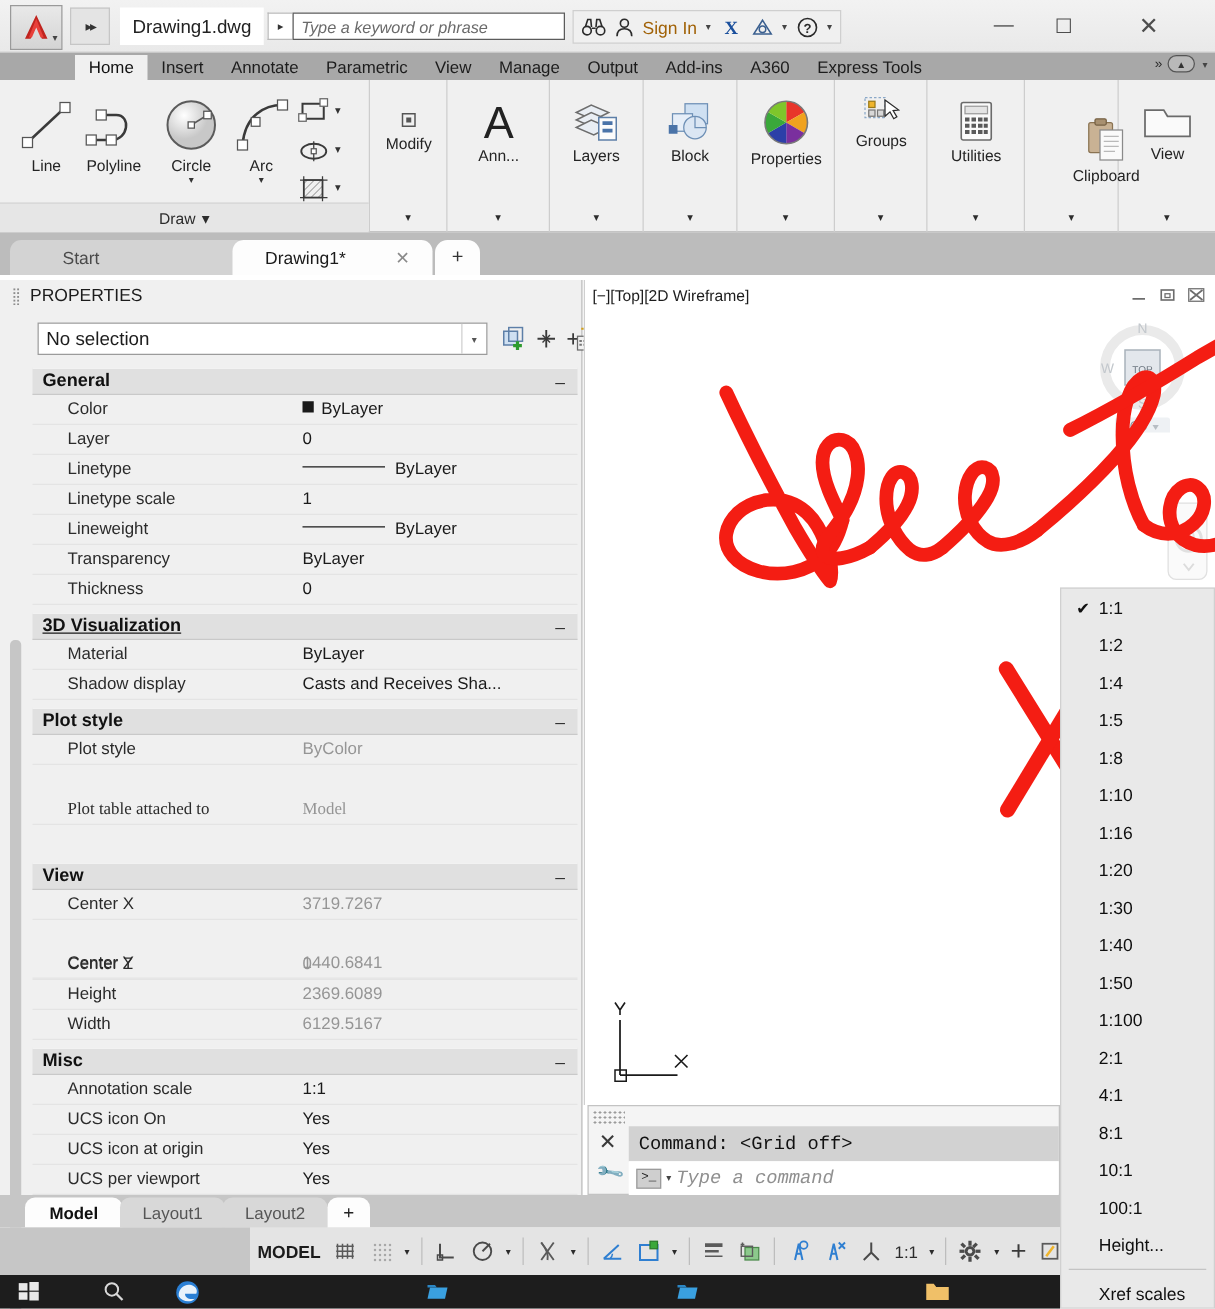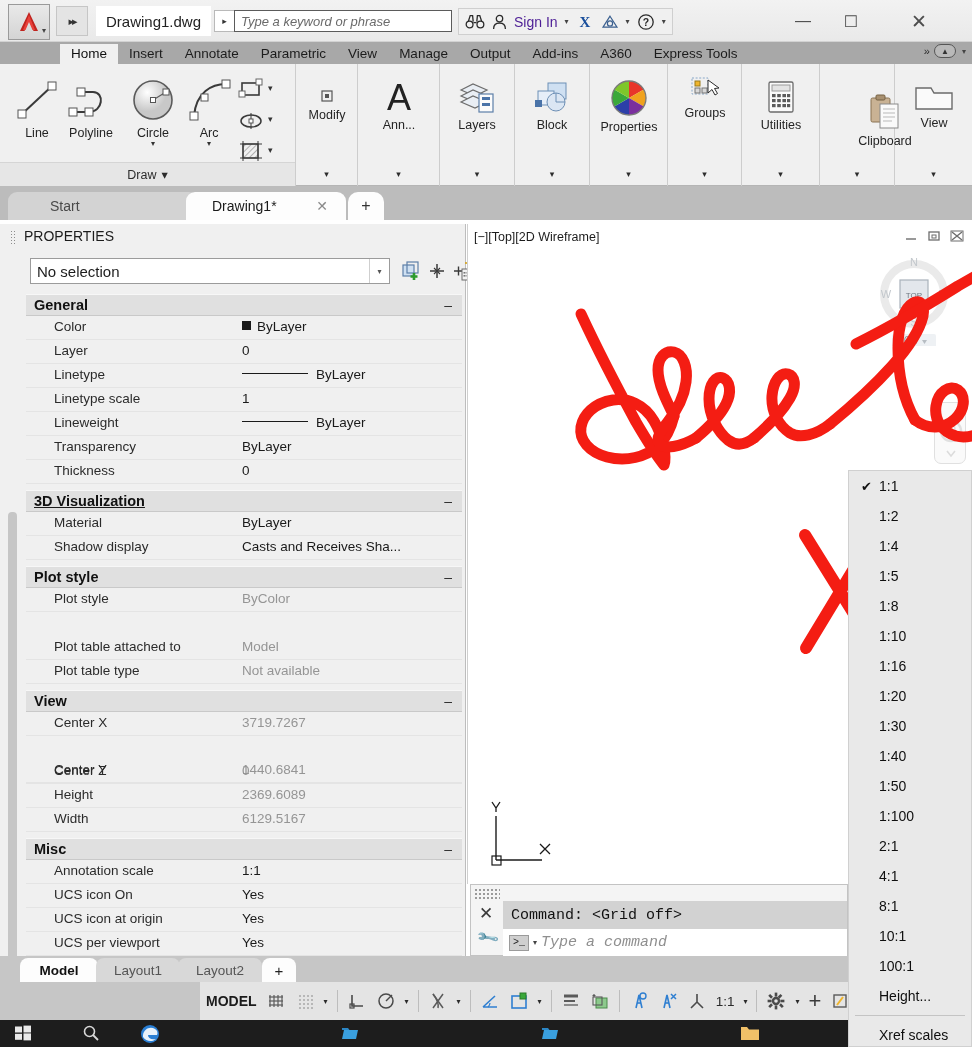--- a/index.html
+++ b/index.html
@@ -50,7 +50,7 @@
   #tb-icons { position:absolute; left:458px; top:8px; height:27px; display:flex; align-items:center; gap:7px;
               background:#f0f0f0; border:1px solid #cfcfcf; padding:0 6px; }
   #tb-icons .ti { display:flex; align-items:center; font-size:13px; color:#2b2b2b; }
-  #signin-label { font-size:14px; color:#4c1d95; }
+  #signin-label { font-size:14px; color:#a16207; }
   .mini-caret { font-size:8px; color:#444; }
   .wbtn { position:absolute; top:6px; width:46px; height:30px; display:flex; align-items:center; justify-content:center;
           font-size:16px; color:#4d4d4d; }

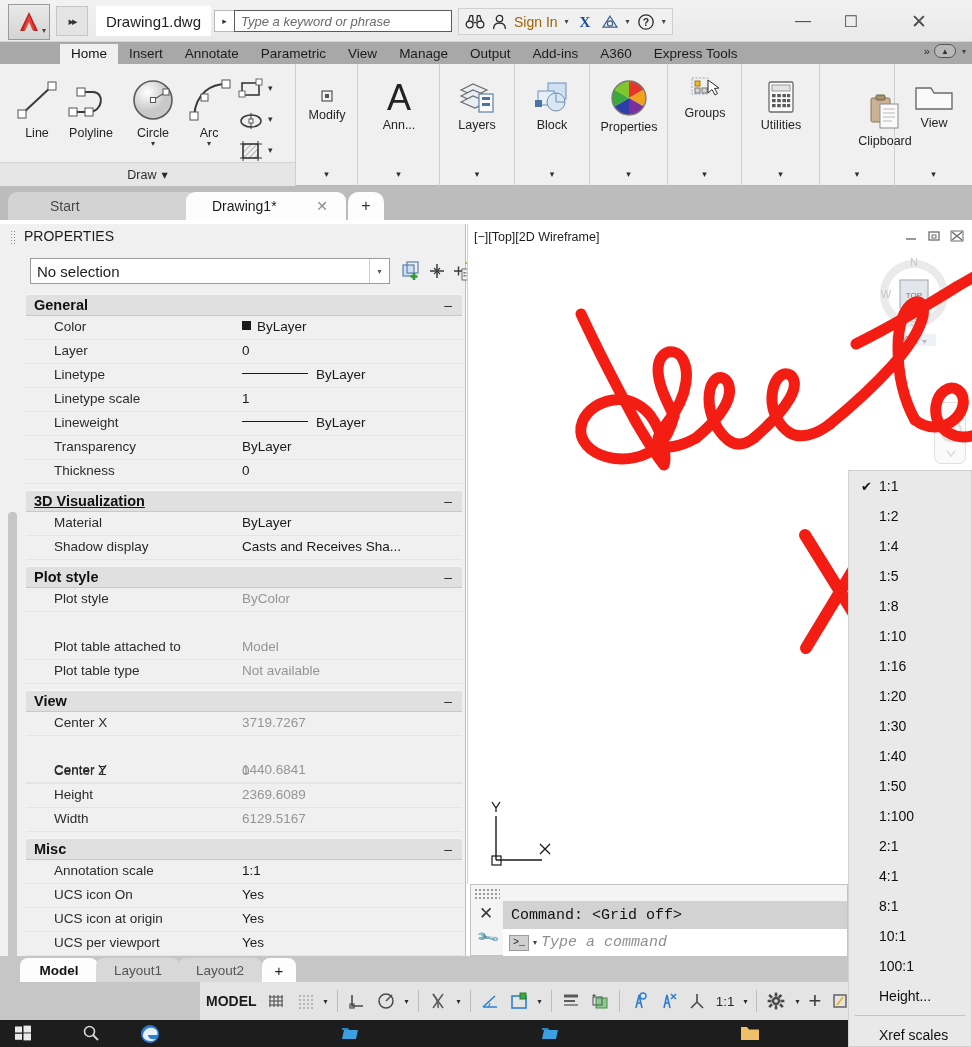--- a/index.html
+++ b/index.html
@@ -626,7 +626,7 @@
       <span class="pn">Plot style</span>
       <span class="pv gray">ByColor</span>
     </div>
-    <div class="prow" style="top:386px;">
+    <div class="prow" style="top:386px;font-family:Liberation Serif, serif;">
       <span class="pn">Plot table attached to</span>
       <span class="pv gray">Model</span>
     </div>

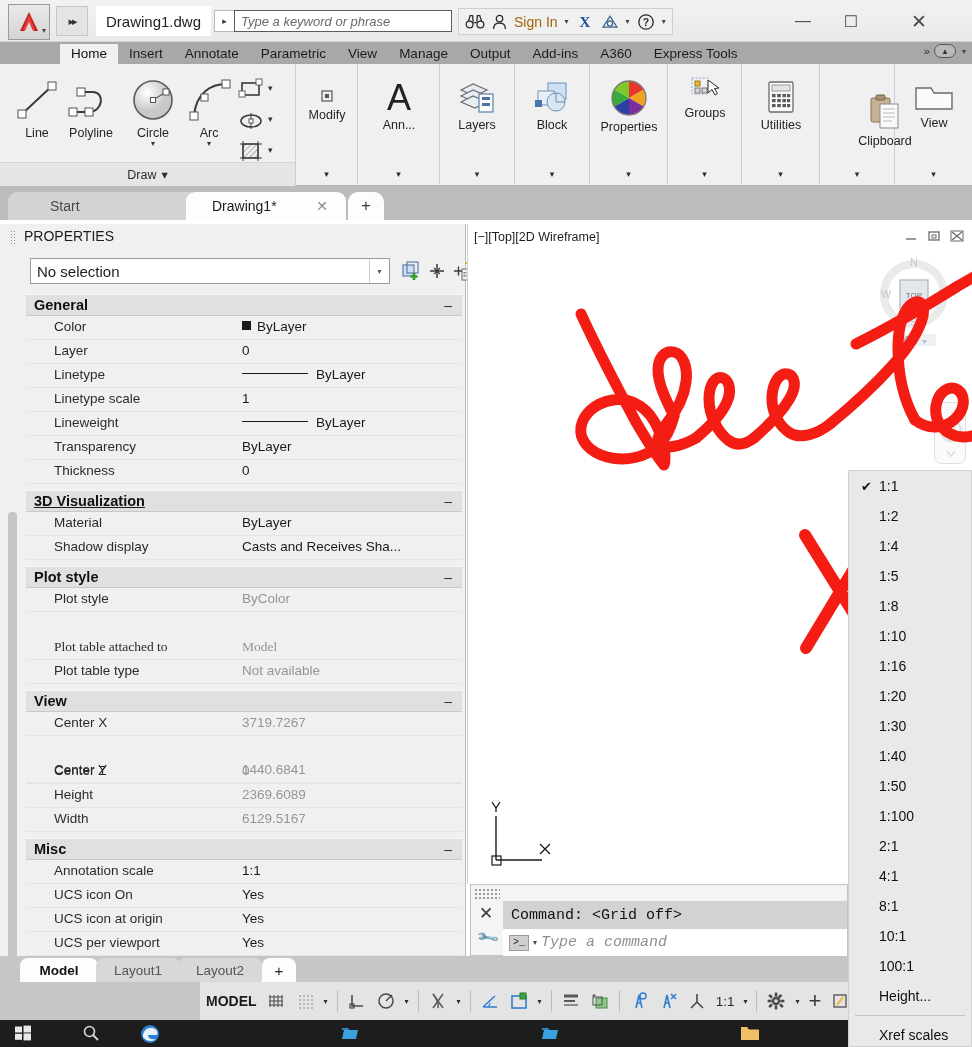--- a/index.html
+++ b/index.html
@@ -630,10 +630,6 @@
       <span class="pn">Plot table attached to</span>
       <span class="pv gray">Model</span>
     </div>
-    <div class="prow" style="top:410px;">
-      <span class="pn">Plot table type</span>
-      <span class="pv gray">Not available</span>
-    </div>
 
     <div class="grp-hdr" style="top:440px;">
       <span class="gt">View</span>

